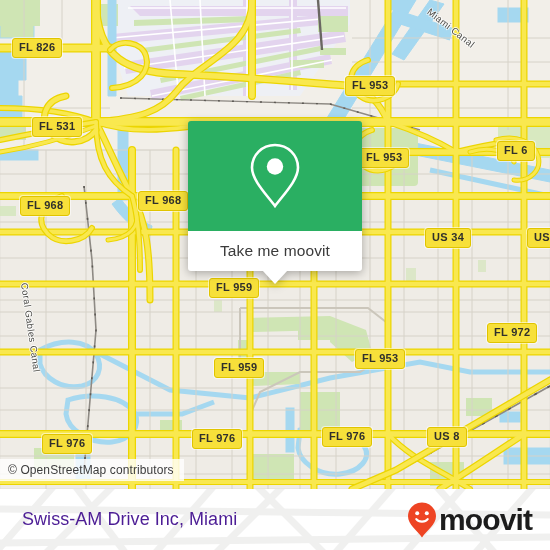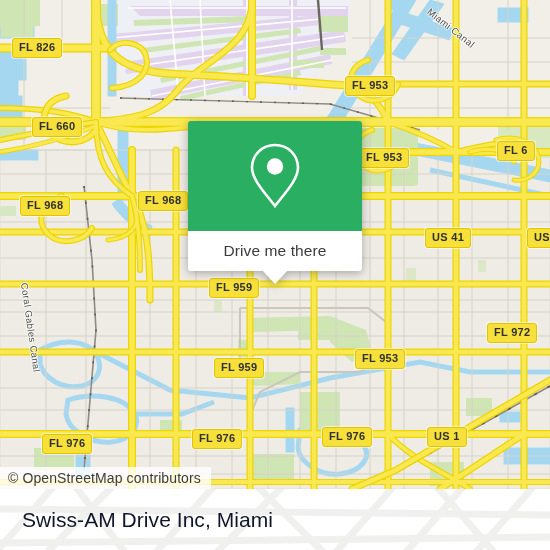--- a/index.html
+++ b/index.html
@@ -450,7 +450,7 @@
     <div id="shield-layer">
         <div class="shield" style="left: 12px; top: 38px;">FL 826</div>
         <div class="shield" style="left: 345px; top: 76px;">FL 953</div>
-        <div class="shield" style="left: 32px; top: 117px;">FL 660</div>
+        <div class="shield" style="left: 32px; top: 117px;">FL 531</div>
         <div class="shield" style="left: 359px; top: 148px;">FL 953</div>
         <div class="shield" style="left: 497px; top: 141px;">FL 6</div>
         <div class="shield" style="left: 20px; top: 196px;">FL 968</div>

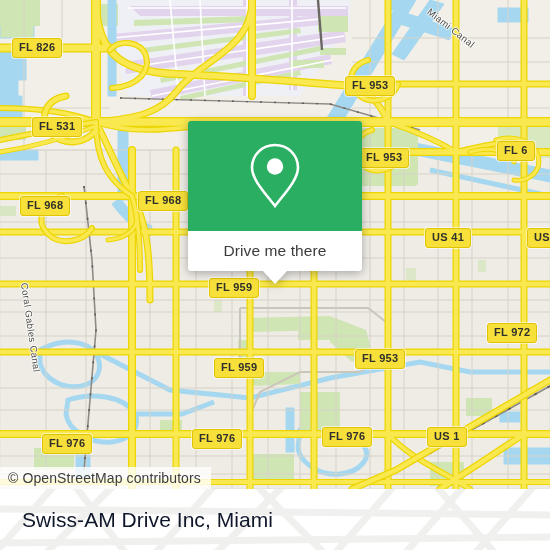--- a/index.html
+++ b/index.html
@@ -455,7 +455,7 @@
         <div class="shield" style="left: 497px; top: 141px;">FL 6</div>
         <div class="shield" style="left: 20px; top: 196px;">FL 968</div>
         <div class="shield" style="left: 138px; top: 191px;">FL 968</div>
-        <div class="shield" style="left: 425px; top: 228px;">US 41</div>
+        <div class="shield" style="left: 425px; top: 228px;">US 34</div>
         <div class="shield" style="left: 527px; top: 228px;">US 4</div>
         <div class="shield" style="left: 209px; top: 278px;">FL 959</div>
         <div class="shield" style="left: 459px; top: 323px; margin-left: 28px;">FL 972</div>

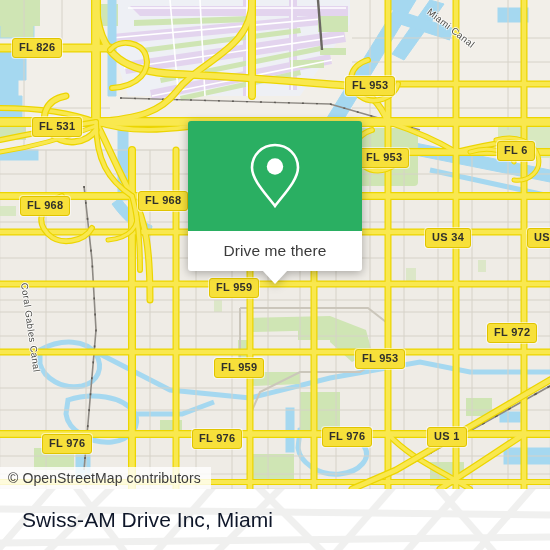--- a/index.html
+++ b/index.html
@@ -480,7 +480,7 @@
         </svg>
       </div>
       <div class="popup-footer">
-        <span class="popup-footer-label">Drive me there</span>
+        <span class="popup-footer-label">Take me moovit</span>
         <span class="popup-tail"></span>
       </div>
     </div>

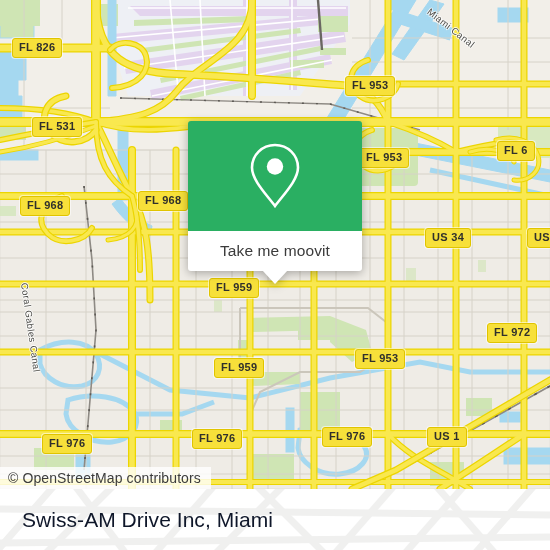--- a/index.html
+++ b/index.html
@@ -464,7 +464,7 @@
         <div class="shield" style="left: 42px; top: 434px;">FL 976</div>
         <div class="shield" style="left: 192px; top: 429px;">FL 976</div>
         <div class="shield" style="left: 322px; top: 427px;">FL 976</div>
-        <div class="shield" style="left: 427px; top: 427px;">US 1</div>
+        <div class="shield" style="left: 427px; top: 427px;">US 8</div>
       </div>
 
     <div id="place-label-layer">

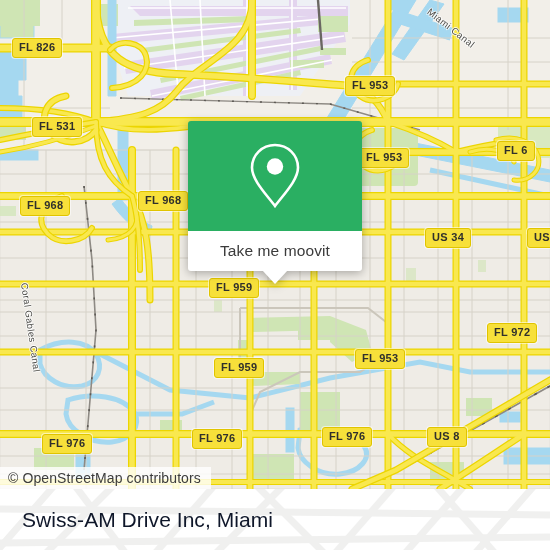--- a/index.html
+++ b/index.html
@@ -105,7 +105,7 @@
   .attribution {
     position: absolute;
     left: 0;
-    bottom: 0;
+    bottom: 8px;
     height: 22px;
     padding: 0 10px 0 8px;
     display: flex;
@@ -113,7 +113,7 @@
     background: rgba(255,255,255,0.80);
     color: #3c3c3c;
     font-family: "Liberation Sans", sans-serif;
-    font-size: 14px;
+    font-size: 12px;
     letter-spacing: 0.1px;
   }
 

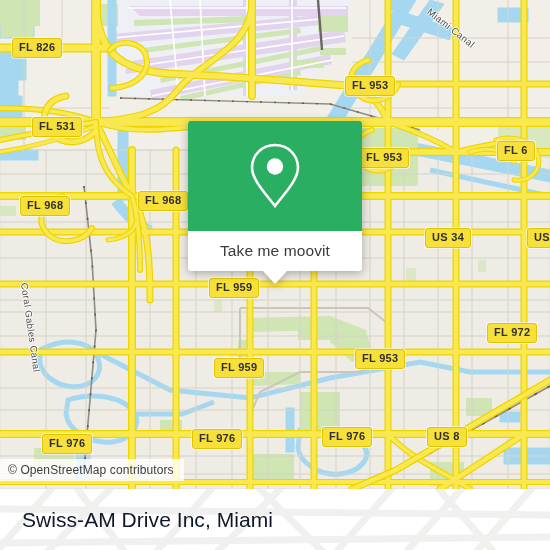--- a/index.html
+++ b/index.html
@@ -144,9 +144,9 @@
     box-sizing: border-box;
   }
   .footer-title {
-    color: #0f172a;
-    font-family: "Liberation Sans", sans-serif;
-    font-size: 21px;
+    color: #4c1d95;
+    font-family: "Liberation Sans", sans-serif;
+    font-size: 18px;
     letter-spacing: 0.05px;
     white-space: nowrap;
   }

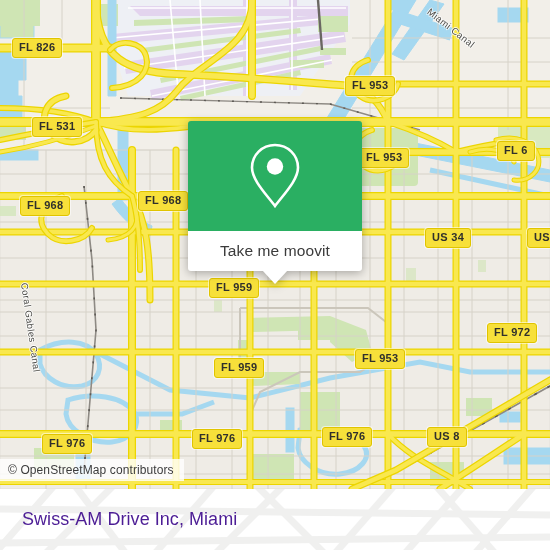--- a/index.html
+++ b/index.html
@@ -510,6 +510,15 @@
     </svg>
     <div class="footer-inner">
       <div class="footer-title">Swiss-AM Drive Inc, Miami</div>
+      <div class="brand">
+        <svg width="30" height="36" viewBox="0 0 30 36">
+          <path d="M15 0.5 C7.2 0.5 1 6.7 1 14.3 C1 22.6 10 28.5 15 35.5 C20 28.5 29 22.6 29 14.3 C29 6.7 22.8 0.5 15 0.5 Z" fill="#ee4423"></path>
+          <circle cx="10.2" cy="11.2" r="2.0" fill="#ffffff"></circle>
+          <circle cx="19.8" cy="11.2" r="2.0" fill="#ffffff"></circle>
+          <path d="M9.3 17.2 C11.6 20.4 18.4 20.4 20.7 17.2" fill="none" stroke="#ffffff" stroke-width="2.1" stroke-linecap="round"></path>
+        </svg>
+        <span class="brand-word">moovit</span>
+      </div>
     </div>
   </div>
 

